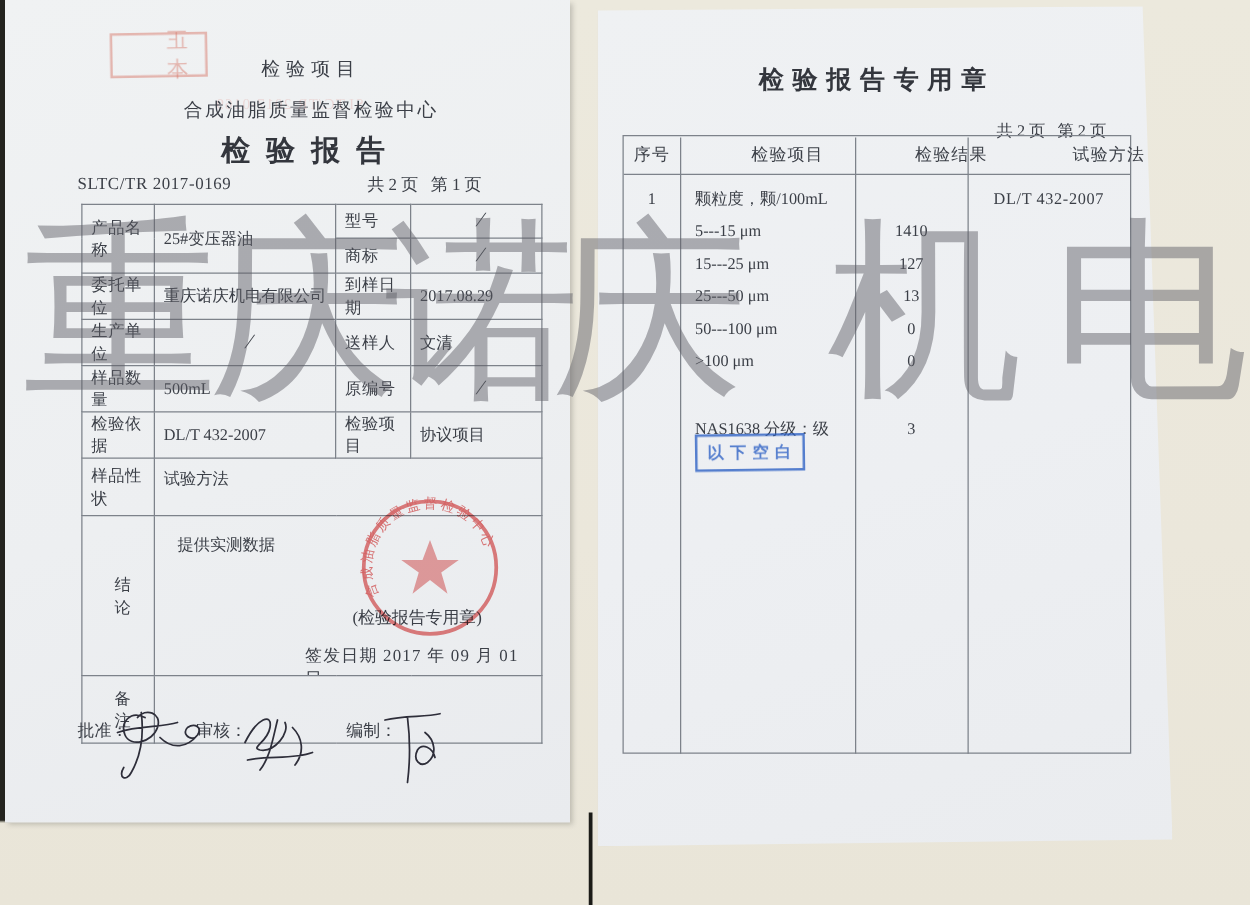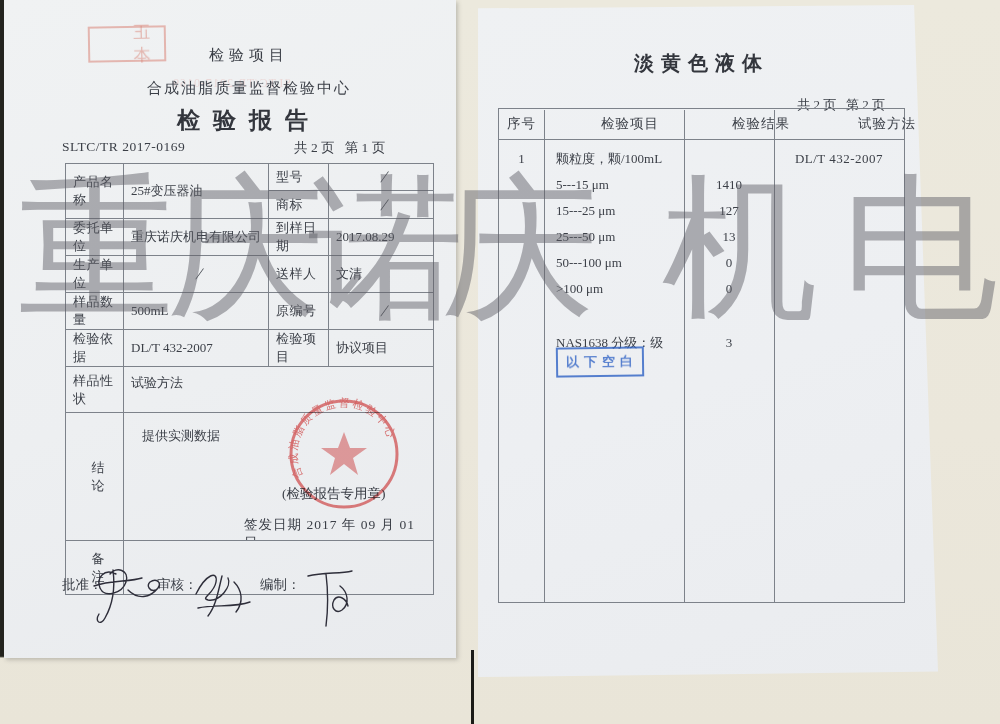--- a/index.html
+++ b/index.html
@@ -201,7 +201,7 @@
   </div>
 
   <div class="page page-right">
-    <div class="p2-title">淡黄色液体</div>
+    <div class="p2-title">检验报告专用章</div>
     <div class="p2-pagination">共 2 页   第 2 页</div>
 
     <div class="p2-table">

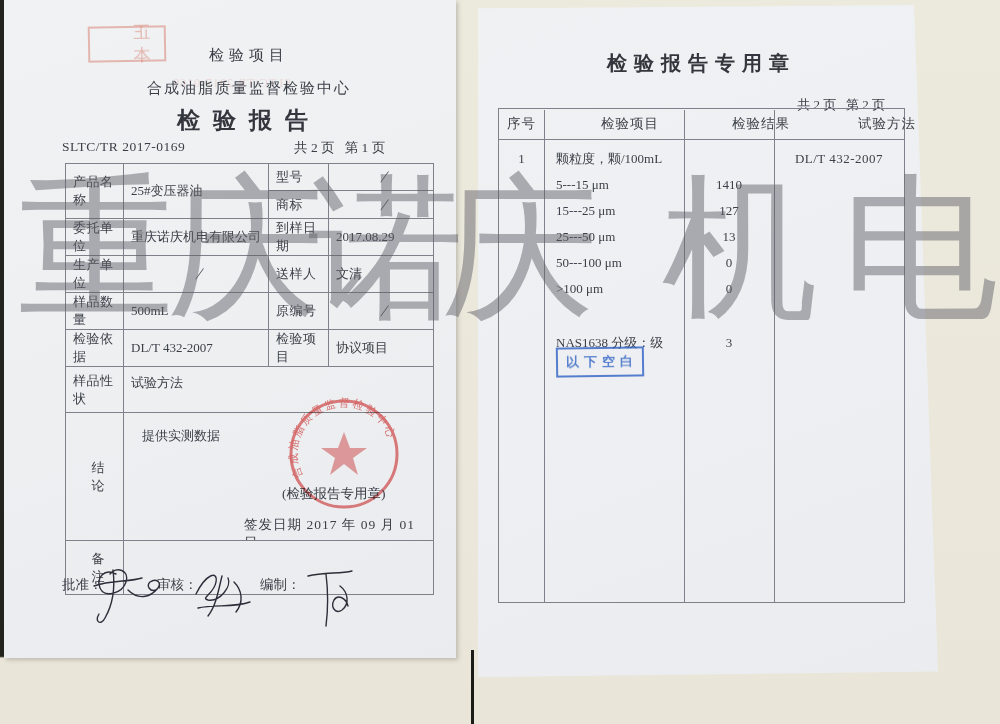--- a/index.html
+++ b/index.html
@@ -56,7 +56,7 @@
   
   .p1-footer{position:absolute;left:0;top:568px;width:452px;font-size:13.5px;}
   .sig-label{position:absolute;top:8px;}
-  .lab-approve{left:58px;} .lab-review{left:153px;} .lab-prepare{left:256px;}
+  .lab-approve{left:58px;} .lab-review{left:153px;} .lab-prepare{left:273px;}
   .sig-svg{position:absolute;stroke:#2e2e3a;stroke-width:1.4;fill:none;stroke-linecap:round;}
   .sig1{left:82px;top:-8px;} .sig2{left:182px;top:-4px;} .sig3{left:296px;top:-4px;}
   

